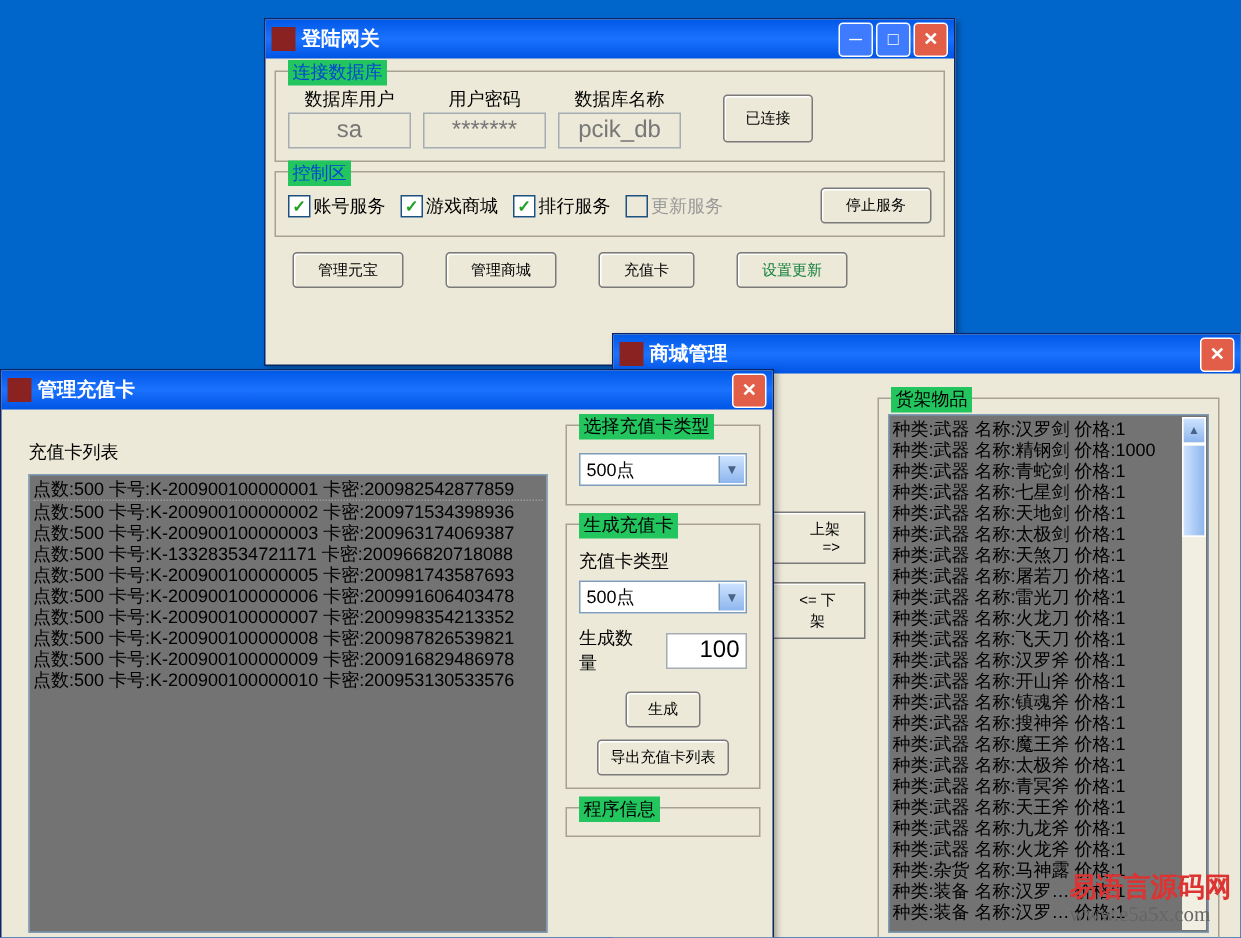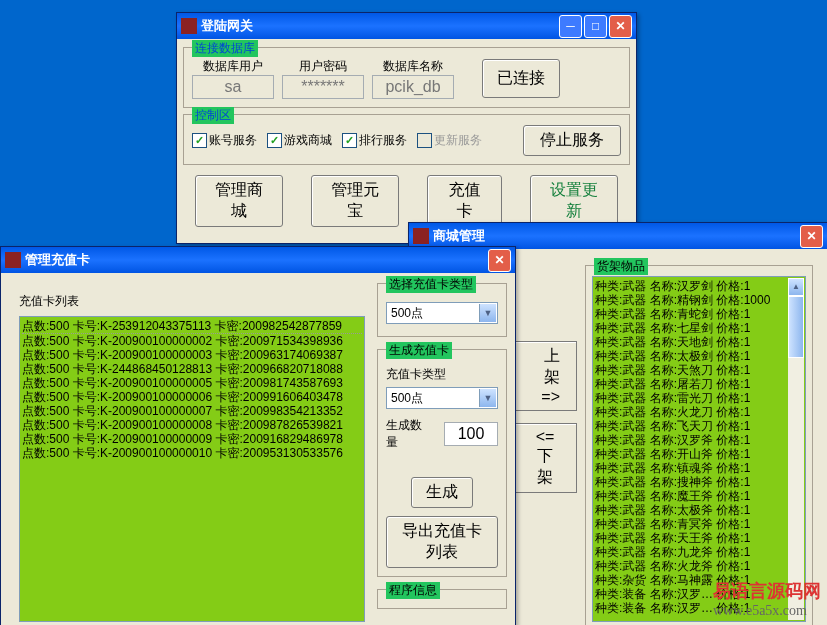--- a/index.html
+++ b/index.html
@@ -15,7 +15,7 @@
 label.lbl{display:inline-block;text-align:right}
 input.txt{border:1px solid #A5ACB2;background:#ECE9D8;font-size:16px;padding:2px 4px;text-align:center;color:#777;font-family:inherit}
 input.txt.white{background:#fff;color:#000;text-align:center}
-.btn{background:#ECE9D8;border:1px solid #7A7A7A;border-radius:3px;padding:4px 16px;font-size:16px;font-family:inherit;box-shadow:inset 1px 1px 0 #fff}
+.btn{background:#ECE9D8;border:1px solid #7A7A7A;border-radius:3px;padding:4px 16px;font-size:10px;font-family:inherit;box-shadow:inset 1px 1px 0 #fff}
 .btn.flat{border-radius:0}
 .checkbox{display:inline-flex;align-items:center;margin-right:10px}
 .checkbox .box{width:13px;height:13px;border:1px solid #1C5180;background:#fff;margin-right:2px;display:flex;align-items:center;justify-content:center;color:#21A121;font-size:11px;font-weight:bold}

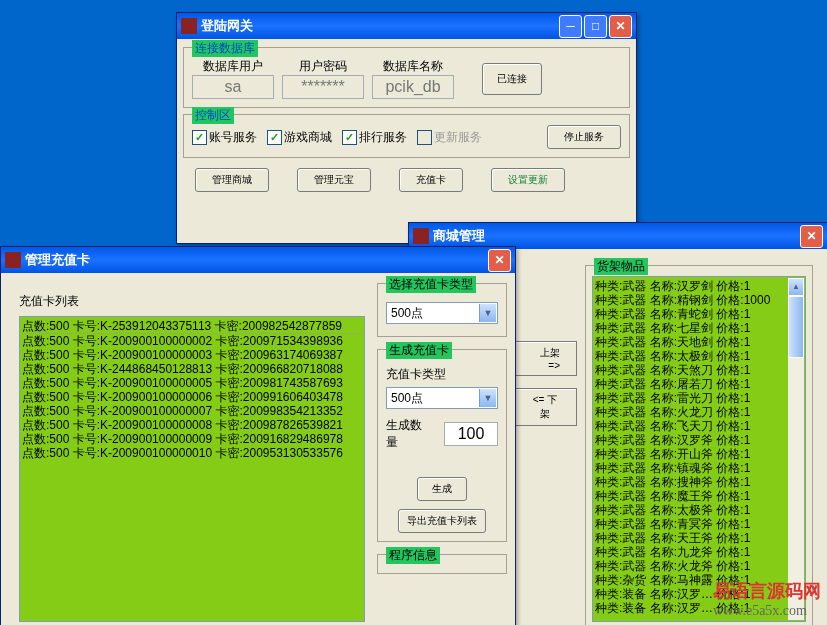--- a/index.html
+++ b/index.html
@@ -84,8 +84,8 @@
     </div>
   </div>
   <div style="display:flex;gap:28px;padding:4px 18px">
+    <button class="btn">管理元宝</button>
     <button class="btn">管理商城</button>
-    <button class="btn">管理元宝</button>
     <button class="btn">充值卡</button>
     <button class="btn" style="color:#15803d">设置更新</button>
   </div>

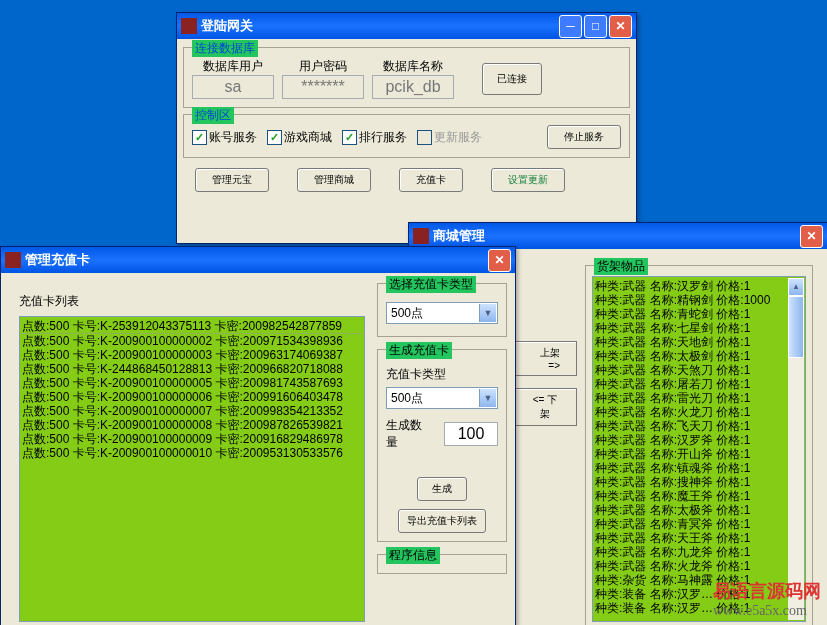--- a/index.html
+++ b/index.html
@@ -20,7 +20,7 @@
 .checkbox{display:inline-flex;align-items:center;margin-right:10px}
 .checkbox .box{width:13px;height:13px;border:1px solid #1C5180;background:#fff;margin-right:2px;display:flex;align-items:center;justify-content:center;color:#21A121;font-size:11px;font-weight:bold}
 .checkbox.off .box{background:#ECE9D8;color:transparent}
-.listbox{background:#84cc16;border:1px solid #7F9DB9;overflow:hidden;font-size:12px;line-height:14px;padding:2px}
+.listbox{background:#737373;border:1px solid #7F9DB9;overflow:hidden;font-size:12px;line-height:14px;padding:2px}
 .listbox .row{white-space:nowrap}
 .select{border:1px solid #7F9DB9;background:#fff;height:20px;display:flex;align-items:center;padding:0 4px;position:relative}
 .select .arrow{position:absolute;right:1px;top:1px;bottom:1px;width:16px;background:linear-gradient(#CEE3FF,#8DB6EE);border-left:1px solid #7F9DB9;display:flex;align-items:center;justify-content:center;color:#4D6185;font-size:9px}

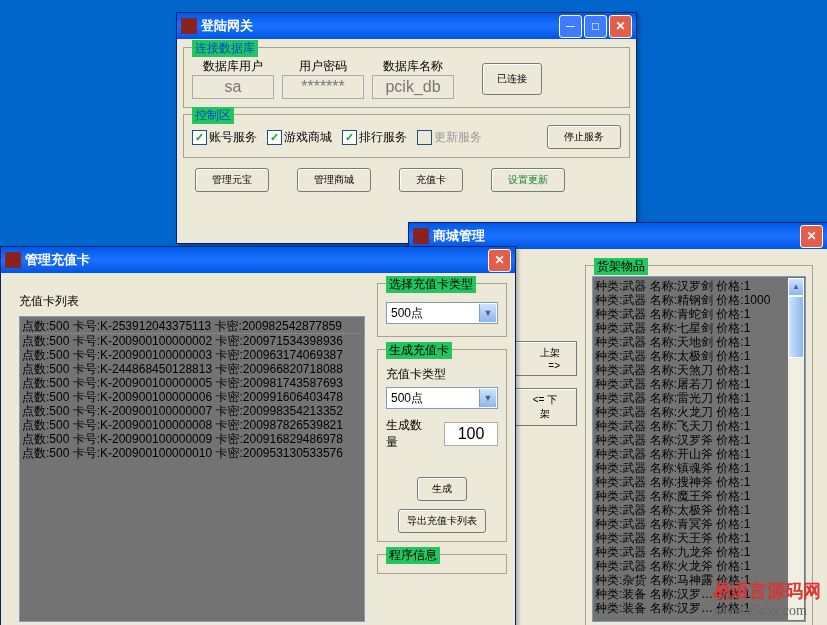--- a/index.html
+++ b/index.html
@@ -148,7 +148,7 @@
     <div class="groupbox" style="flex:1;border:none;margin:10px 4px 4px 10px">
       <span style="color:#000">充值卡列表</span>
       <div class="listbox" id="card-list" style="height:300px;margin-top:6px;position:relative">
-          <div class="row" style="border-bottom: 1px dotted rgb(153, 153, 153);">点数:500 卡号:K-253912043375113 卡密:200982542877859</div>
+          <div class="row" style="border-bottom: 1px dotted rgb(153, 153, 153);">点数:500 卡号:K-200900100000001 卡密:200982542877859</div>
           <div class="row">点数:500 卡号:K-200900100000002 卡密:200971534398936</div>
           <div class="row">点数:500 卡号:K-200900100000003 卡密:200963174069387</div>
           <div class="row">点数:500 卡号:K-244868450128813 卡密:200966820718088</div>

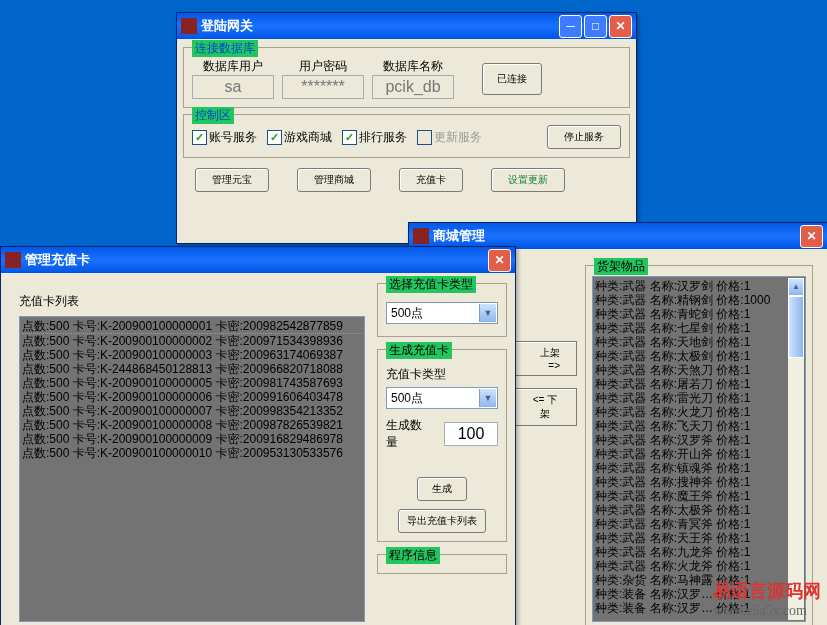--- a/index.html
+++ b/index.html
@@ -151,7 +151,7 @@
           <div class="row" style="border-bottom: 1px dotted rgb(153, 153, 153);">点数:500 卡号:K-200900100000001 卡密:200982542877859</div>
           <div class="row">点数:500 卡号:K-200900100000002 卡密:200971534398936</div>
           <div class="row">点数:500 卡号:K-200900100000003 卡密:200963174069387</div>
-          <div class="row">点数:500 卡号:K-244868450128813 卡密:200966820718088</div>
+          <div class="row">点数:500 卡号:K-133283534721171 卡密:200966820718088</div>
           <div class="row">点数:500 卡号:K-200900100000005 卡密:200981743587693</div>
           <div class="row">点数:500 卡号:K-200900100000006 卡密:200991606403478</div>
           <div class="row">点数:500 卡号:K-200900100000007 卡密:200998354213352</div>

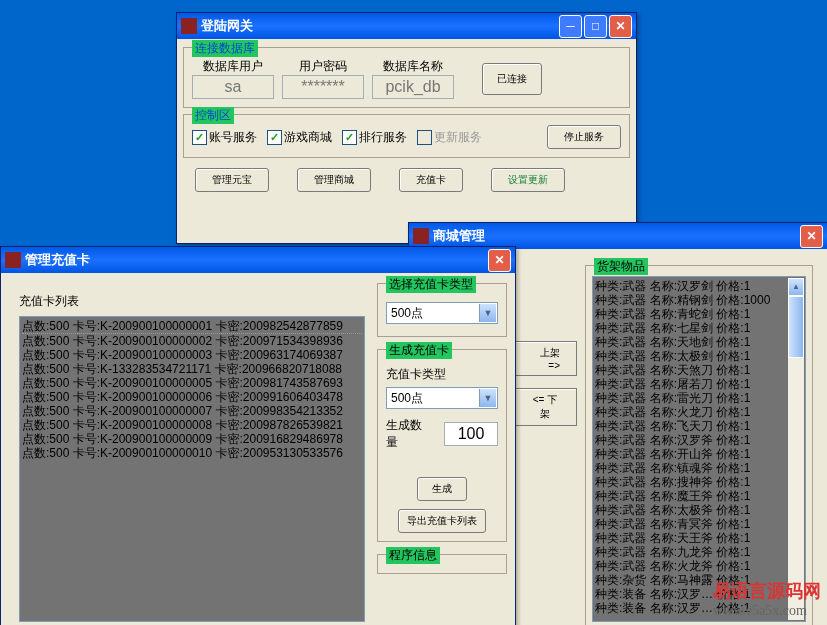--- a/index.html
+++ b/index.html
@@ -175,7 +175,7 @@
           <span>500点</span>
             <span class="arrow">▼</span>
         </div>
-        <div style="display:flex;align-items:center;gap:16px;margin-bottom:26px">
+        <div style="display:flex;align-items:center;gap:16px;margin-bottom:10px">
           <span>生成数量</span>
           <input class="txt white" style="width: 44px;" value="100">
         </div>

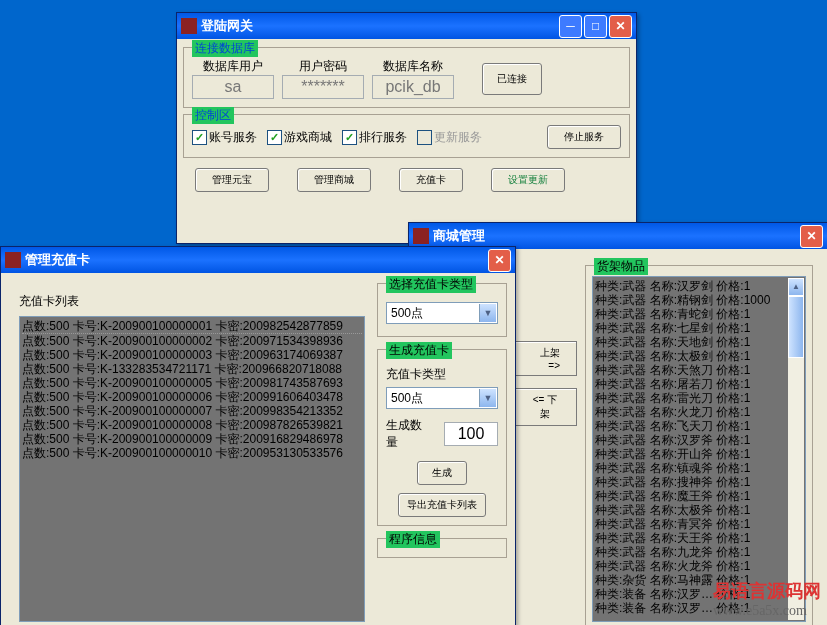--- a/index.html
+++ b/index.html
@@ -14,7 +14,7 @@
 .groupbox>.gtitle{position:absolute;top:-8px;left:8px;background:#22c55e;padding:0 3px;color:#0046D5}
 label.lbl{display:inline-block;text-align:right}
 input.txt{border:1px solid #A5ACB2;background:#ECE9D8;font-size:16px;padding:2px 4px;text-align:center;color:#777;font-family:inherit}
-input.txt.white{background:#fff;color:#000;text-align:center}
+input.txt.white{background:#fff;color:#000;text-align:right}
 .btn{background:#ECE9D8;border:1px solid #7A7A7A;border-radius:3px;padding:4px 16px;font-size:10px;font-family:inherit;box-shadow:inset 1px 1px 0 #fff}
 .btn.flat{border-radius:0}
 .checkbox{display:inline-flex;align-items:center;margin-right:10px}

